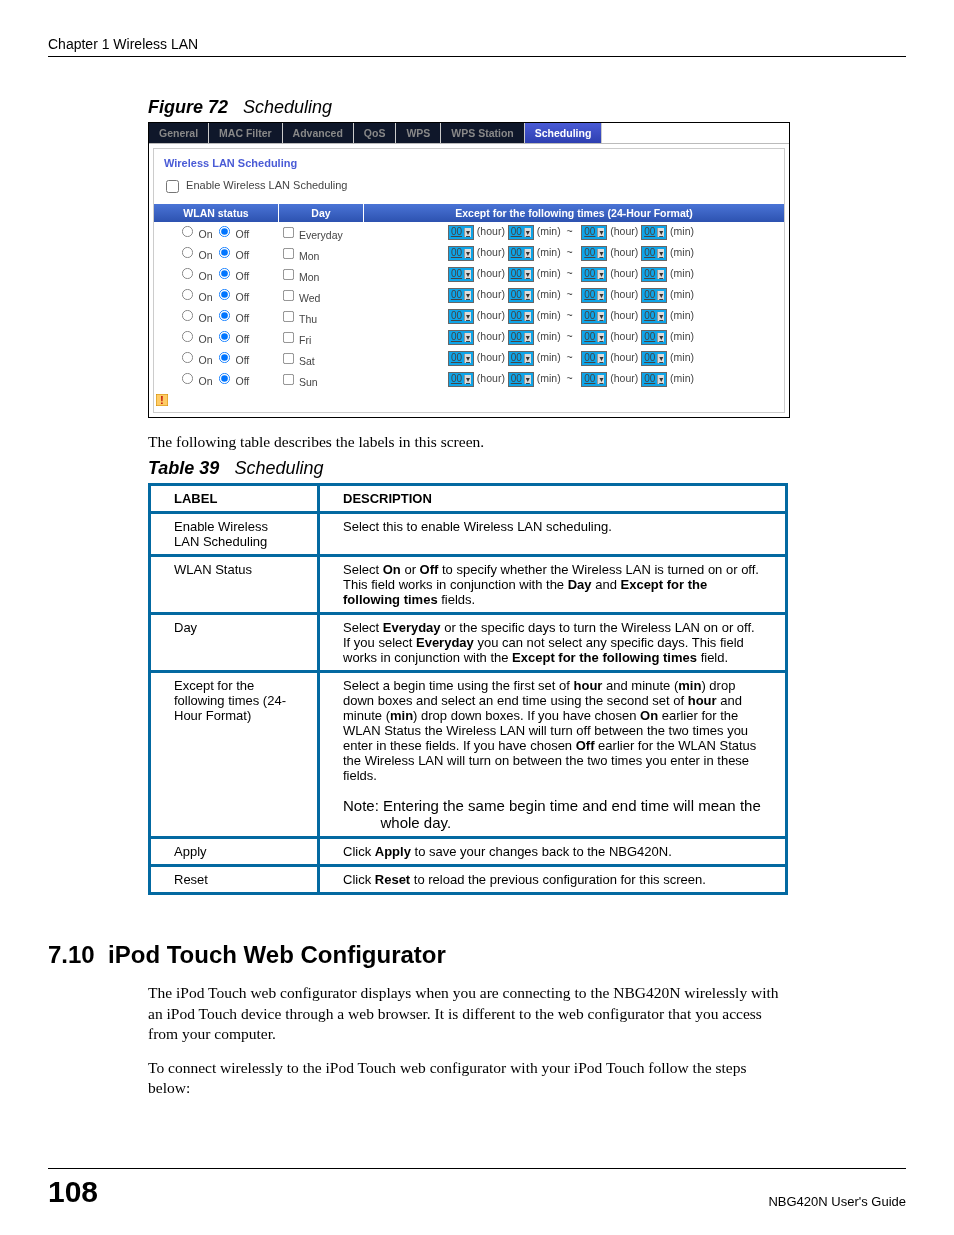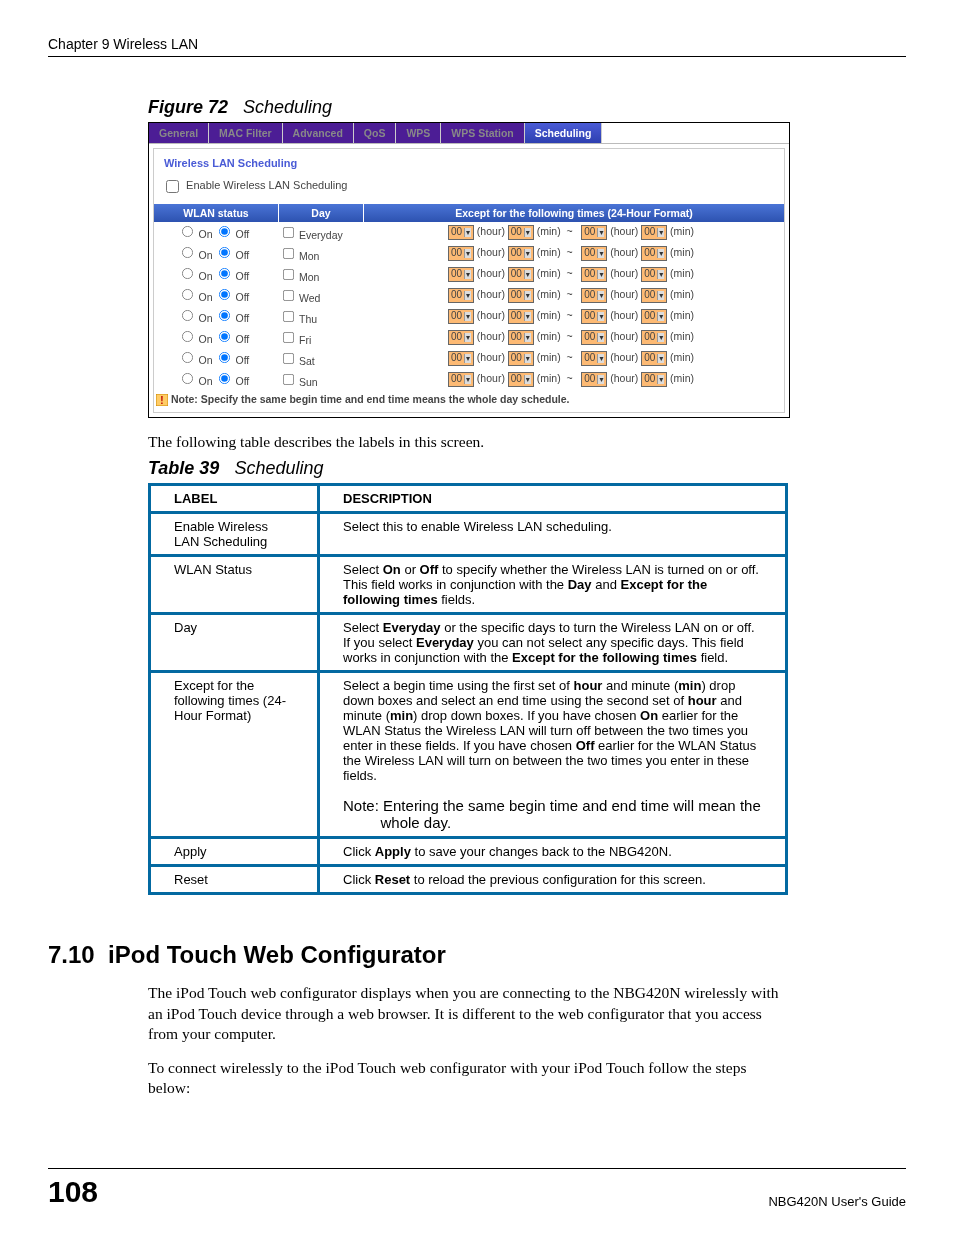--- a/index.html
+++ b/index.html
@@ -172,7 +172,7 @@
 </head>
 <body>
 
-<div class="chapter-header">Chapter 9 Wireless LAN</div>
+<div class="chapter-header">Chapter 1 Wireless LAN</div>
 
 <div class="fig-caption">
   <b>Figure 72</b>&nbsp;&nbsp;

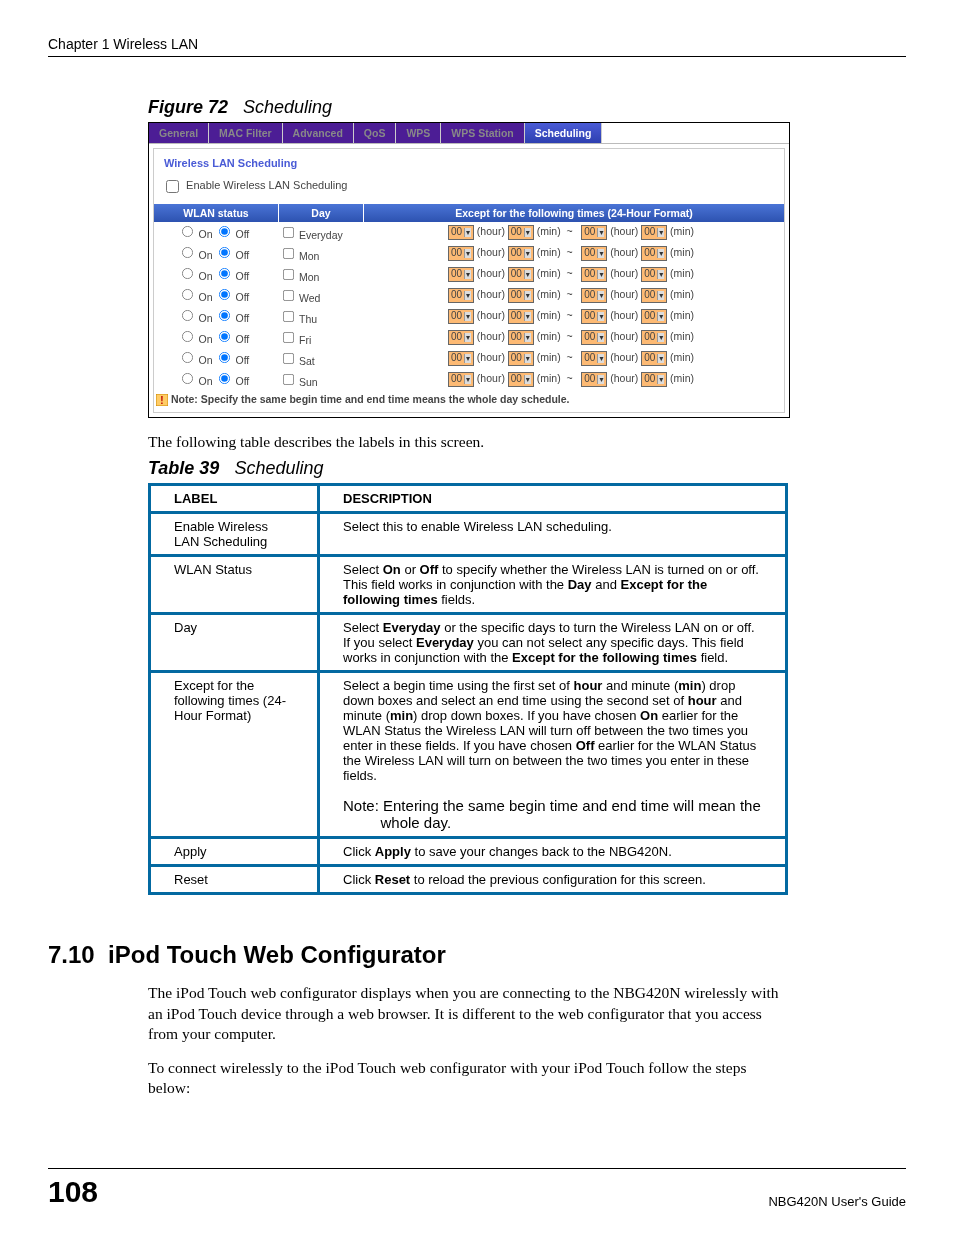--- a/index.html
+++ b/index.html
@@ -44,7 +44,7 @@
     color:#888;
     font-weight:bold;
     font-size:10.5px;
-    background:#4c1d95;
+    background:#0f172a;
   }
   .tab.active {
     background:linear-gradient(#4a5bd6,#2d3fb0);

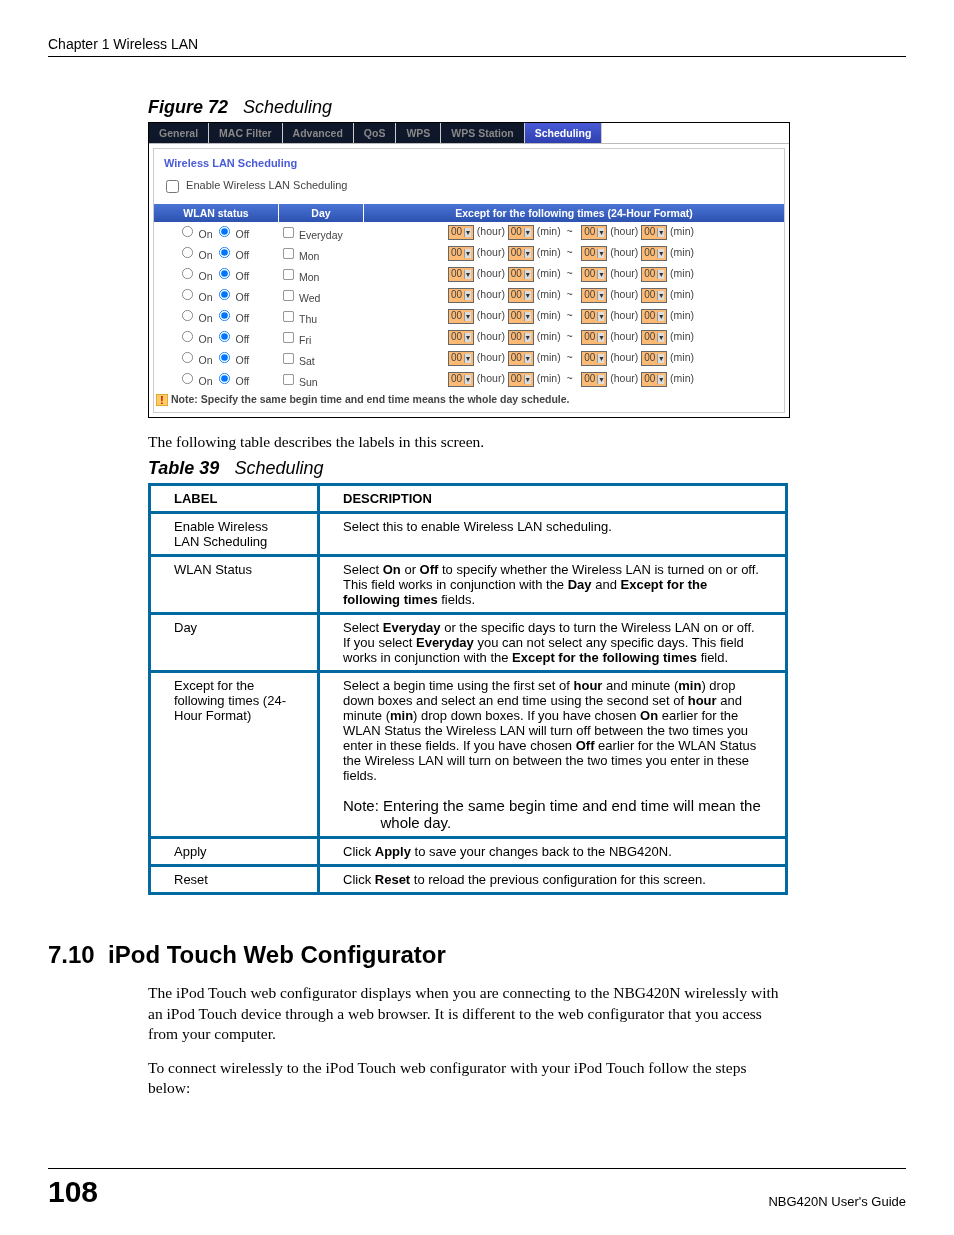--- a/index.html
+++ b/index.html
@@ -83,12 +83,13 @@
   .mini-select {
     display:inline-block;
     border:1px solid #666;
-    background:#fdba74;
+    background:#0ea5e9;
     font-size:10px;
     padding:0 1px;
     line-height:12px;
     min-width:22px;
     position:relative;
+    text-decoration:underline;
   }
   .mini-select::after{
     content:"▾";

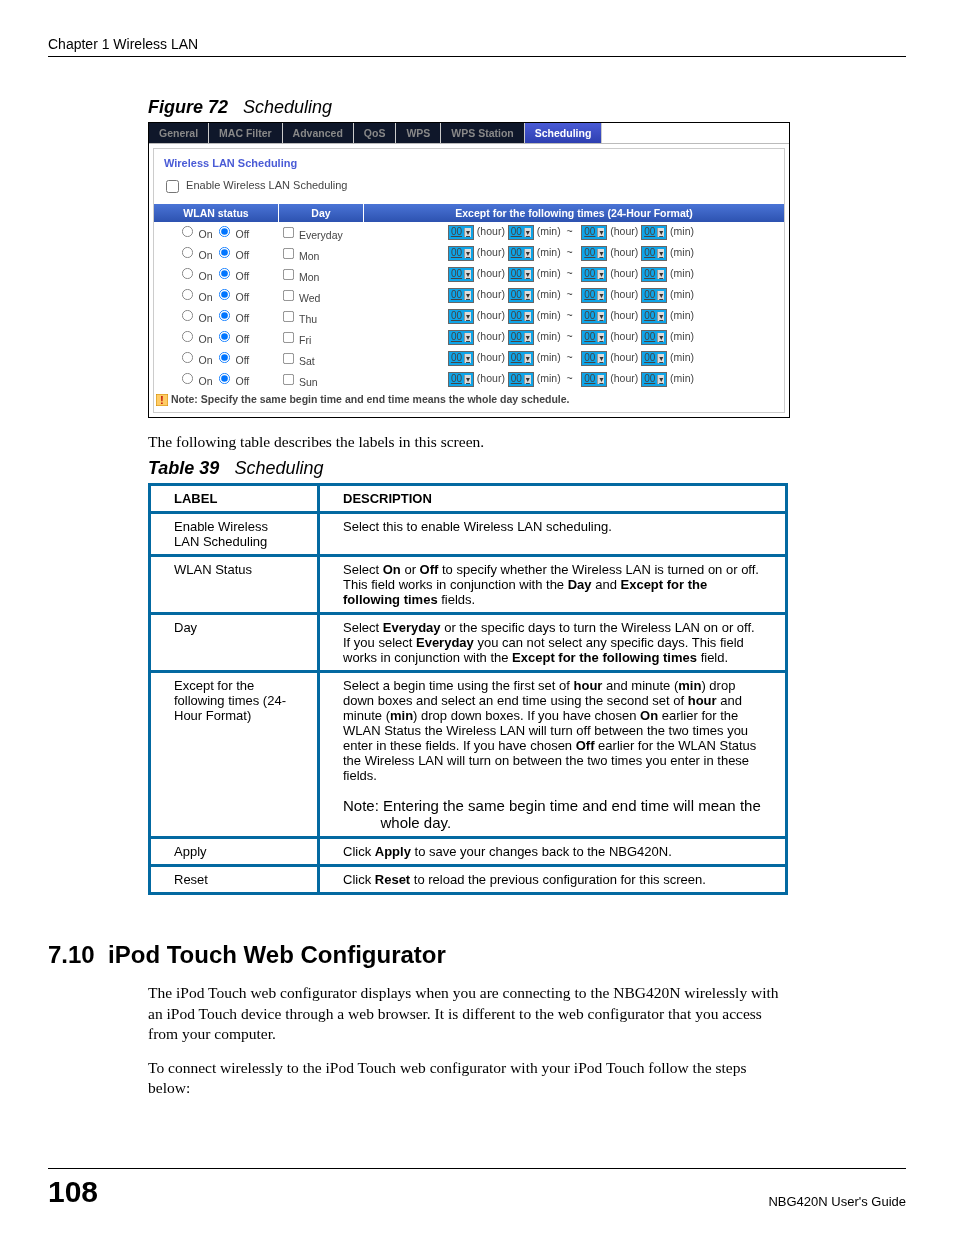--- a/index.html
+++ b/index.html
@@ -249,7 +249,7 @@
             <rect x="0" y="0" width="12" height="12" fill="#ffcc66" stroke="#cc8800"></rect>
             <text x="6" y="10" text-anchor="middle" font-size="10" fill="#b00">!</text>
           </svg>
-      </span><span>Note: Specify the same begin time and end time means the whole day schedule.</span>
+      </span>
     </div>
   </div>
 </div>

